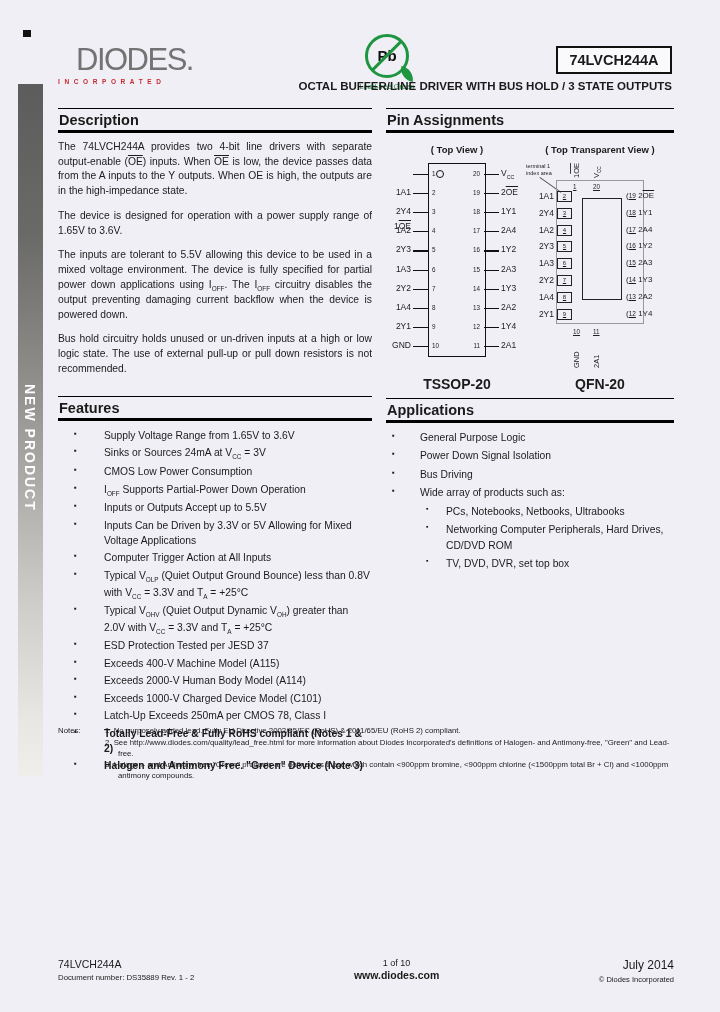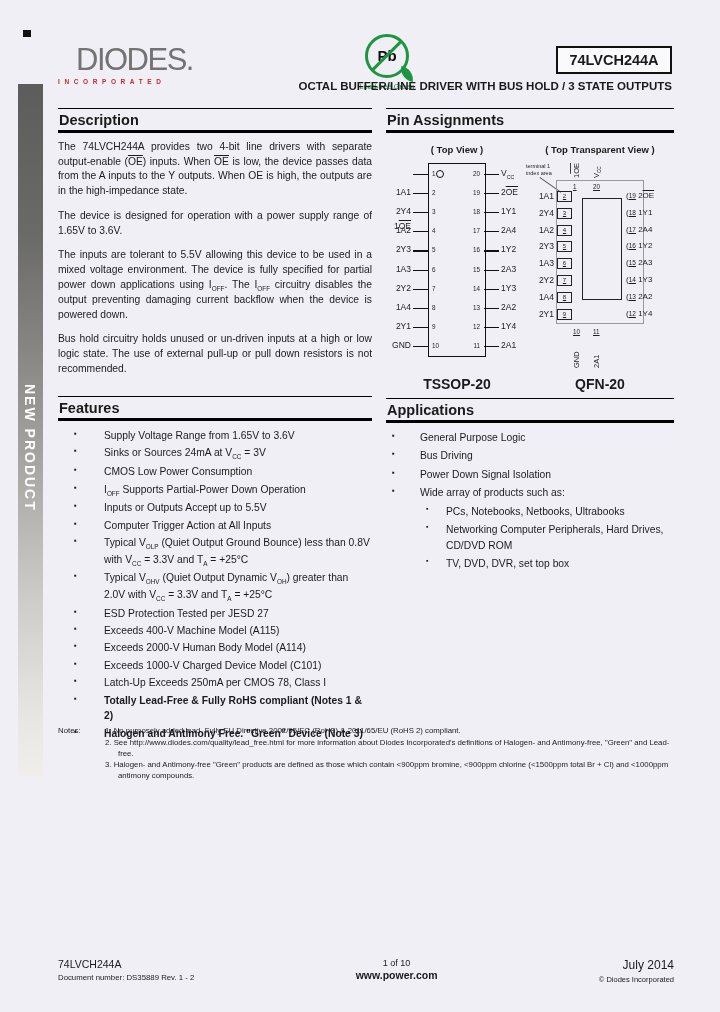--- a/index.html
+++ b/index.html
@@ -281,8 +281,8 @@
   </div>
   <ul class="alist" id="apps-list">
       <li>General Purpose Logic</li>
+      <li>Power Down Signal Isolation</li>
       <li>Bus Driving</li>
-      <li>Power Down Signal Isolation</li>
       <li>Wide array of products such as:<ul class="slist">
           <li>PCs, Notebooks, Netbooks, Ultrabooks</li>
           <li>Networking Computer Peripherals, Hard Drives, CD/DVD ROM</li>

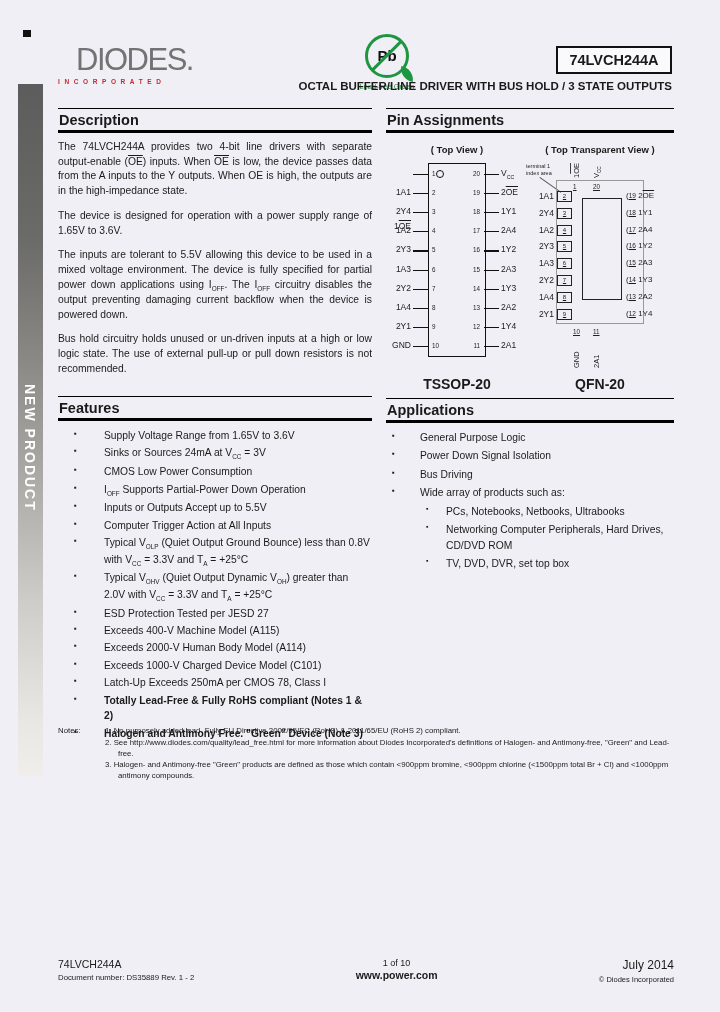--- a/index.html
+++ b/index.html
@@ -151,6 +151,7 @@
       <li>CMOS Low Power Consumption</li>
       <li>I<sub>OFF</sub> Supports Partial-Power Down Operation</li>
       <li>Inputs or Outputs Accept up to 5.5V</li>
+      <li>Inputs Can be Driven by 3.3V or 5V Allowing for Mixed Voltage Applications</li>
       <li>Computer Trigger Action at All Inputs</li>
       <li>Typical V<sub>OLP</sub> (Quiet Output Ground Bounce) less than 0.8V with V<sub>CC</sub> = 3.3V and T<sub>A</sub> = +25°C</li>
       <li>Typical V<sub>OHV</sub> (Quiet Output Dynamic V<sub>OH</sub>) greater than 2.0V with V<sub>CC</sub> = 3.3V and T<sub>A</sub> = +25°C</li>

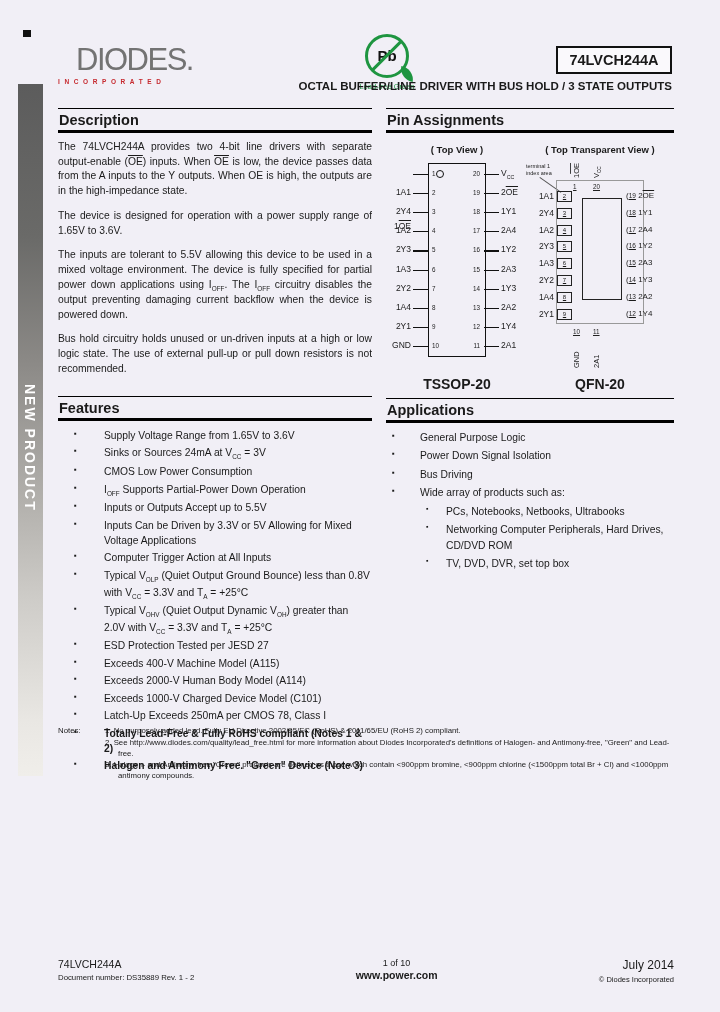--- a/index.html
+++ b/index.html
@@ -155,7 +155,7 @@
       <li>Computer Trigger Action at All Inputs</li>
       <li>Typical V<sub>OLP</sub> (Quiet Output Ground Bounce) less than 0.8V with V<sub>CC</sub> = 3.3V and T<sub>A</sub> = +25°C</li>
       <li>Typical V<sub>OHV</sub> (Quiet Output Dynamic V<sub>OH</sub>) greater than 2.0V with V<sub>CC</sub> = 3.3V and T<sub>A</sub> = +25°C</li>
-      <li>ESD Protection Tested per JESD 27</li>
+      <li>ESD Protection Tested per JESD 37</li>
       <li>Exceeds 400-V Machine Model (A115)</li>
       <li>Exceeds 2000-V Human Body Model (A114)</li>
       <li>Exceeds 1000-V Charged Device Model (C101)</li>

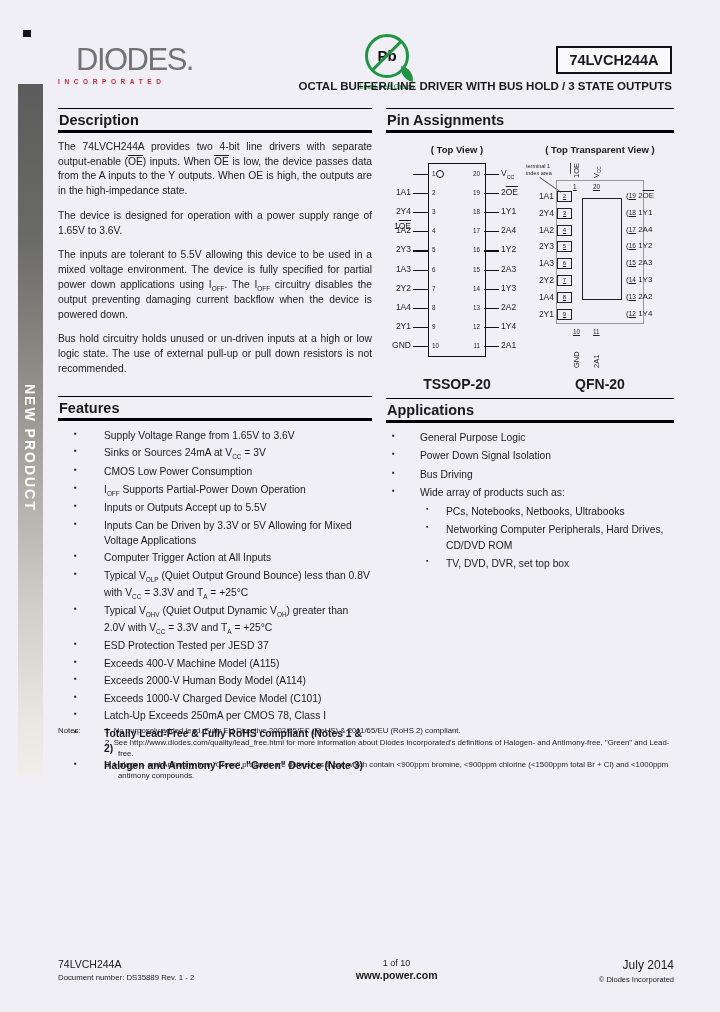--- a/index.html
+++ b/index.html
@@ -308,7 +308,7 @@
   </div>
   <div class="f-center">
     <div class="f-page">1 of 10</div>
-    <div class="f-site">www.power.com</div>
+    <div class="f-site">www.diodes.com</div>
   </div>
   <div class="f-right">
     <div class="f-date">July 2014</div>

